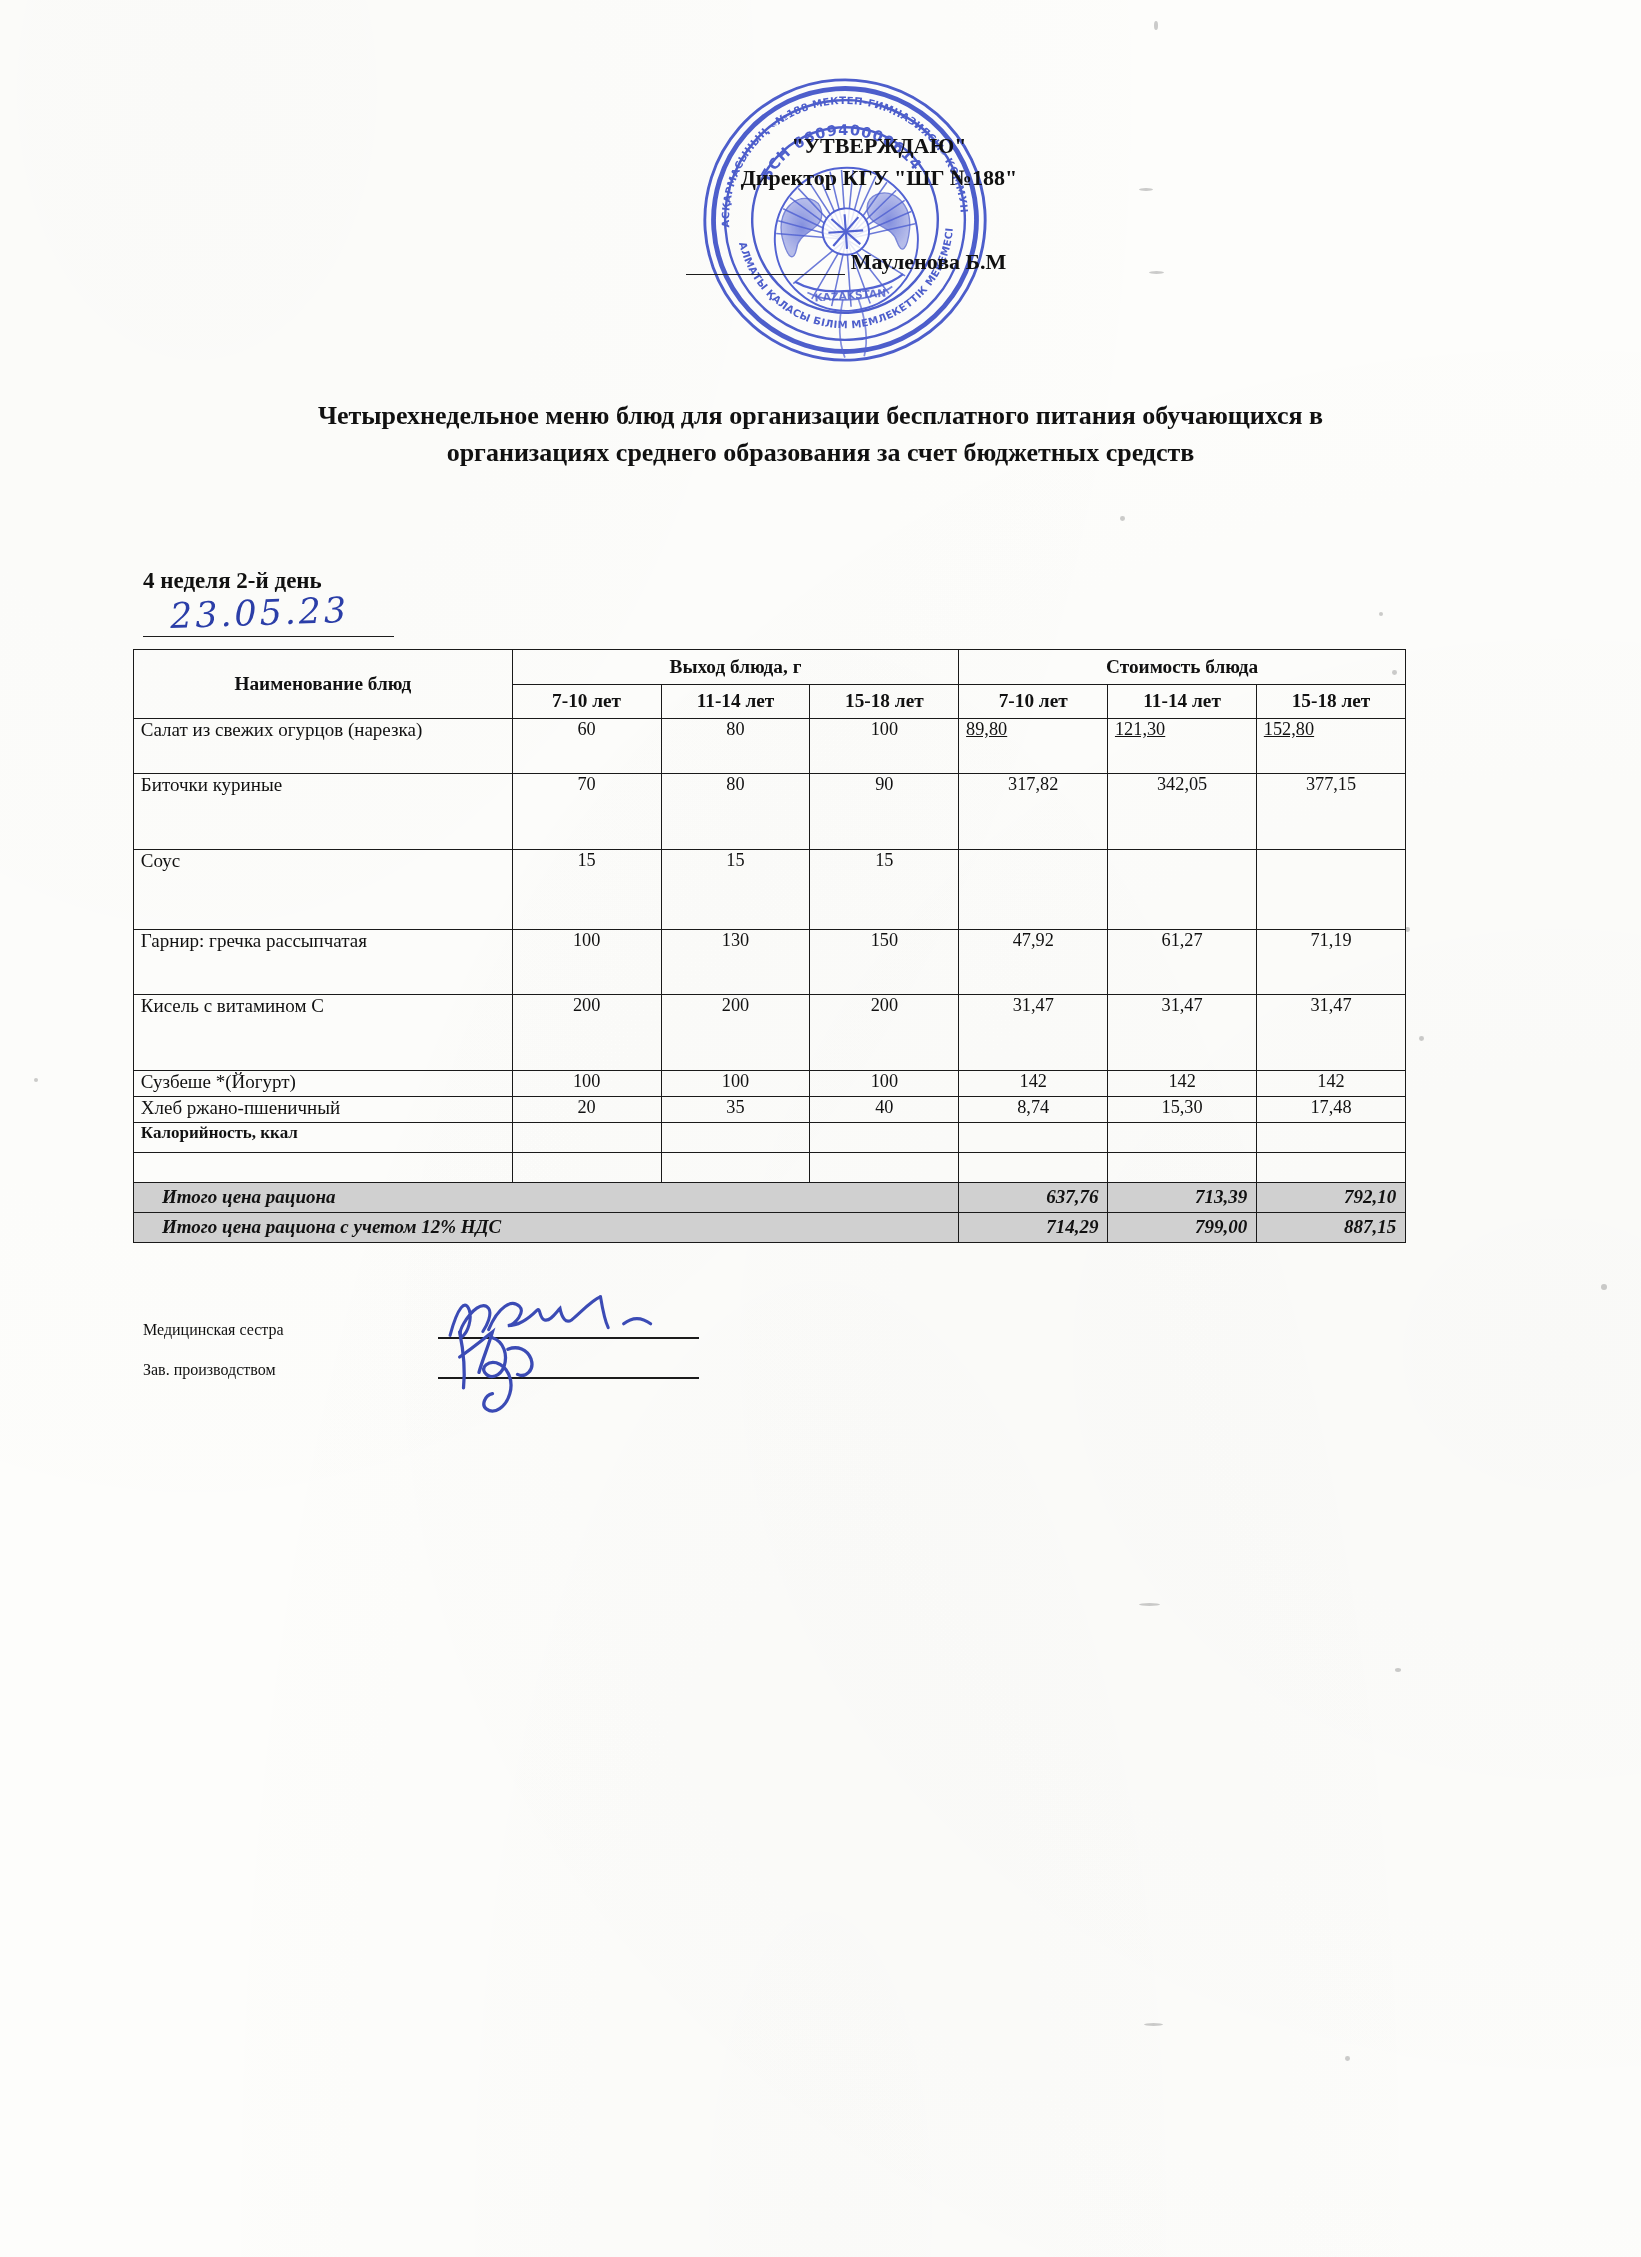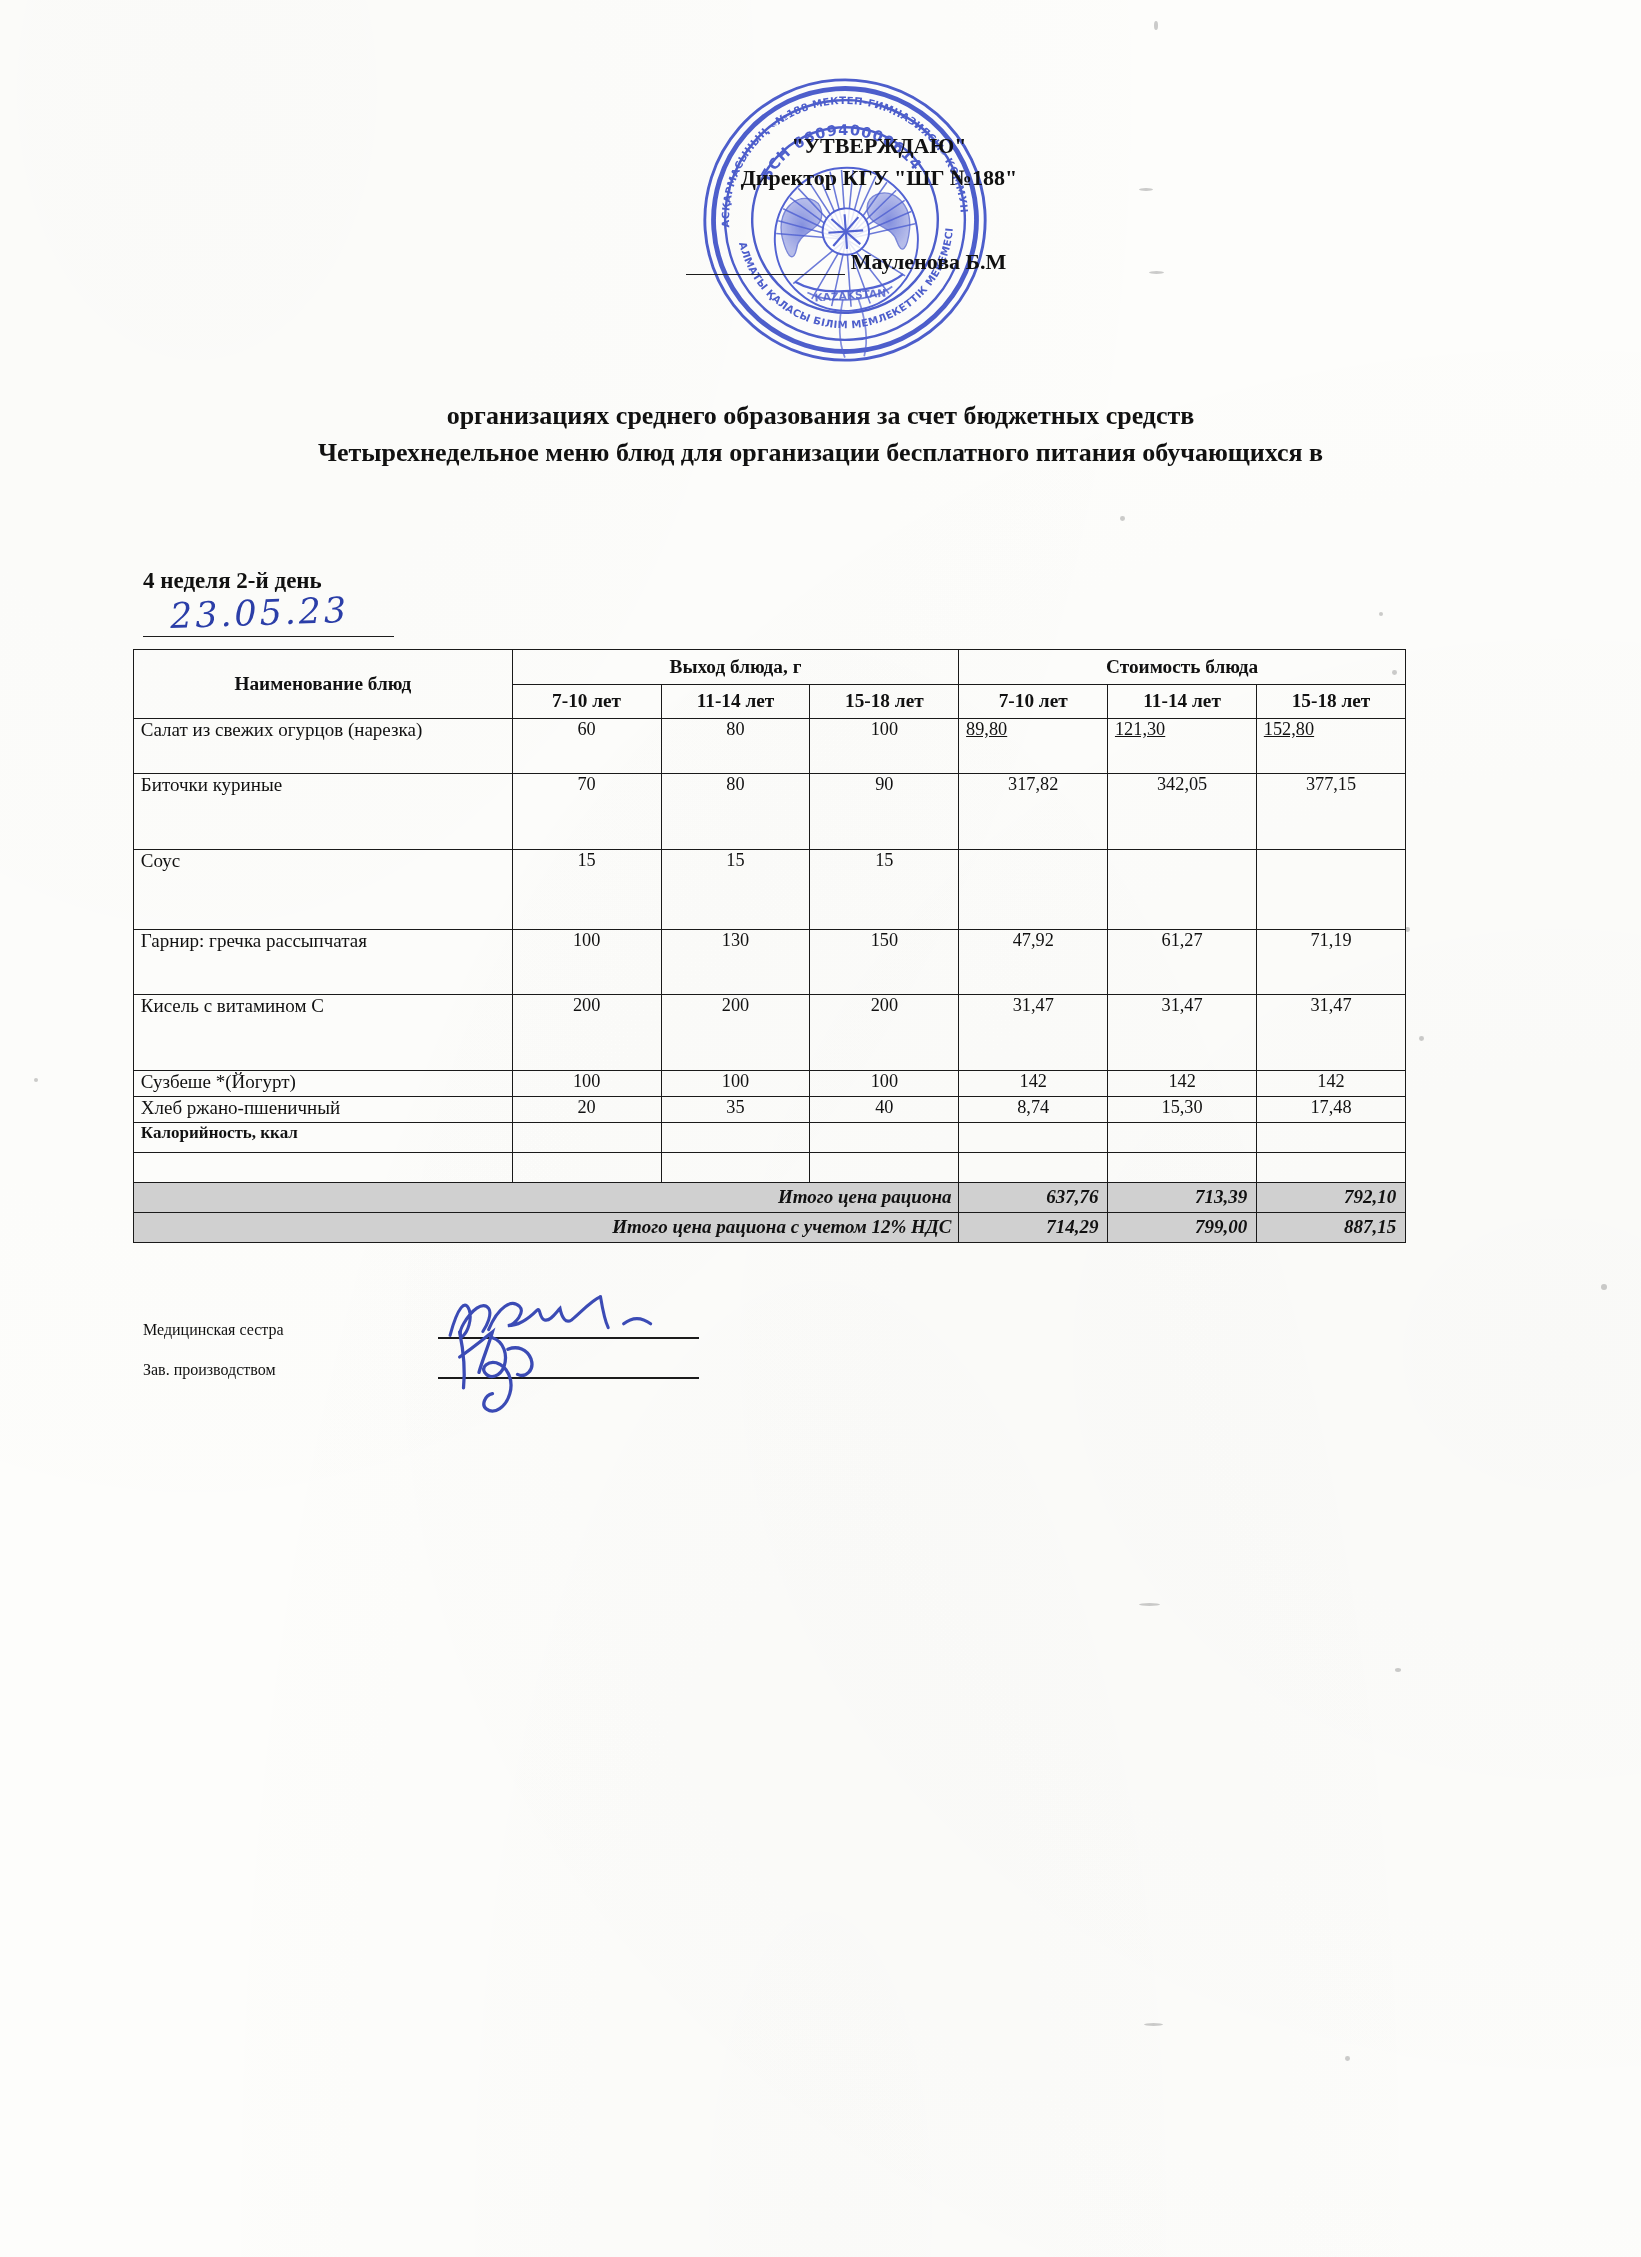--- a/index.html
+++ b/index.html
@@ -352,8 +352,8 @@
   </div>
 
   <div class="doc-title">
+    <div>Четырехнедельное меню блюд для организации бесплатного питания обучающихся в</div>
     <div>организациях среднего образования за счет бюджетных средств</div>
-    <div>Четырехнедельное меню блюд для организации бесплатного питания обучающихся в</div>
   </div>
 
   <div class="day-block">

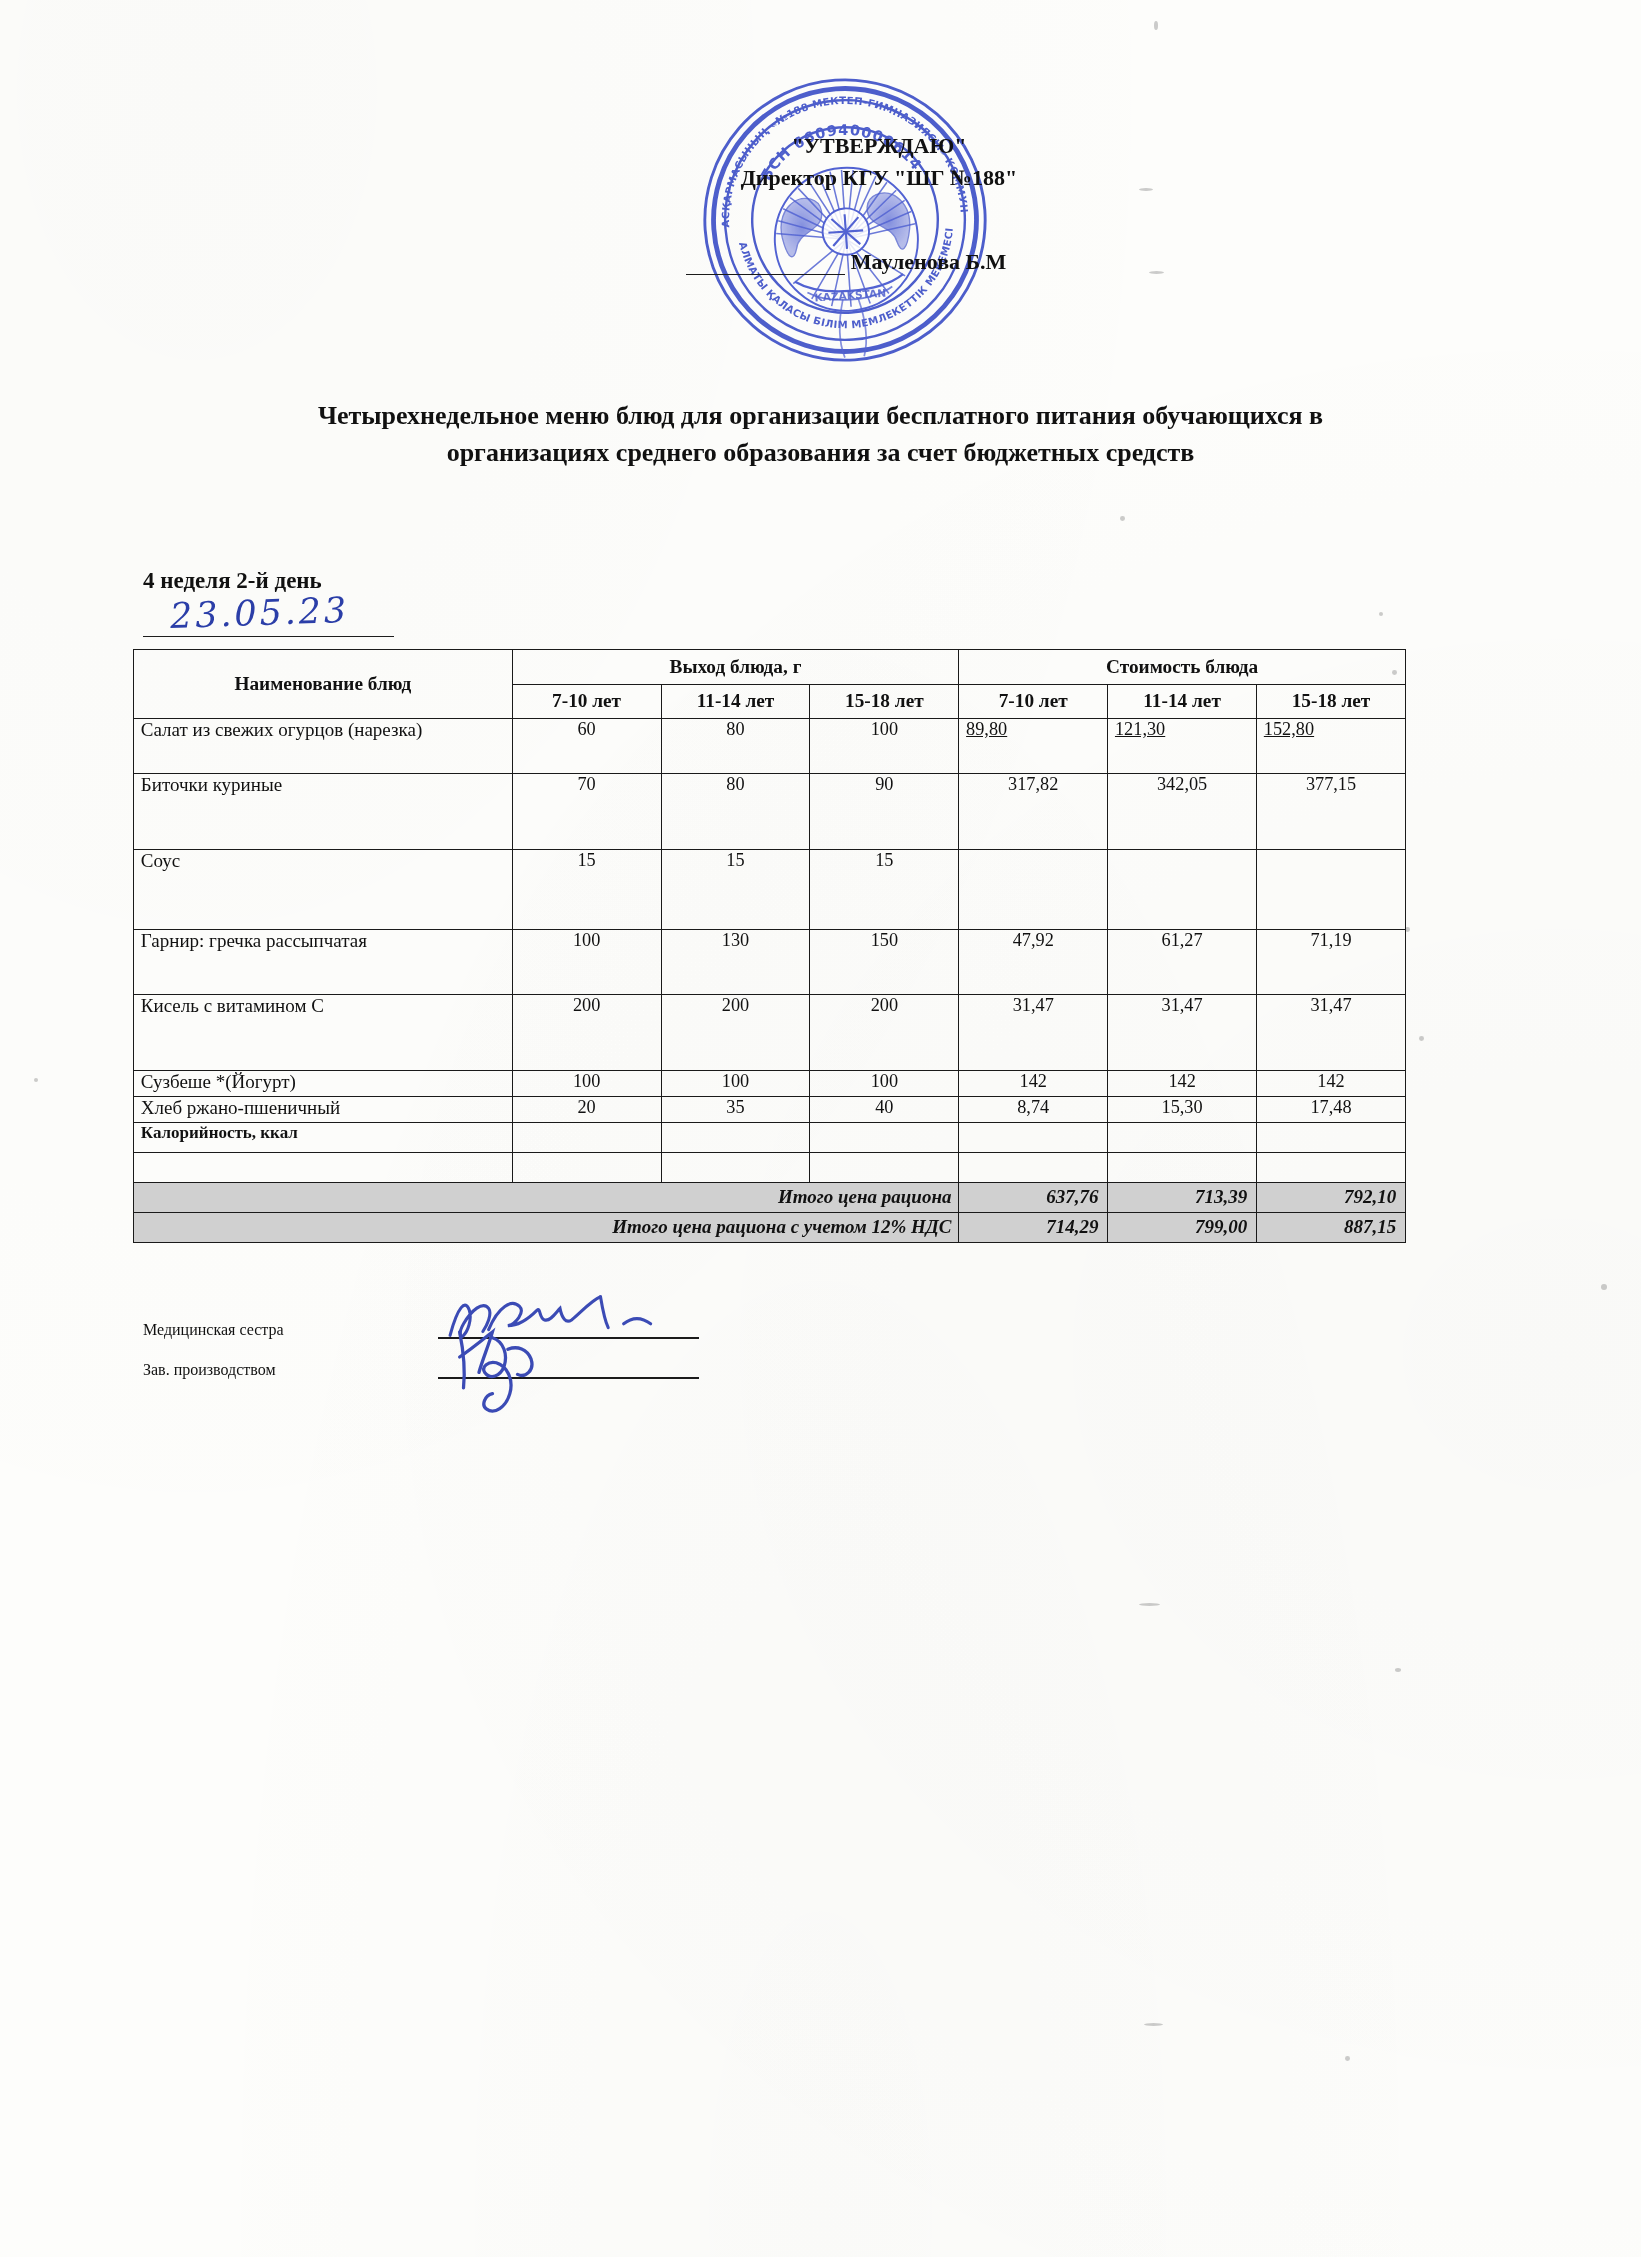--- a/index.html
+++ b/index.html
@@ -211,7 +211,7 @@
     height: 26px;
     padding-top: 2.9px;
   }
-  tr.total td.total-label { text-align: right; white-space: nowrap; padding-left: 28px; }
+  tr.total td.total-label { text-align: left; white-space: nowrap; padding-left: 28px; }
   tr.total td.total-val { text-align: right; padding-right: 8.7px; }
 
   

